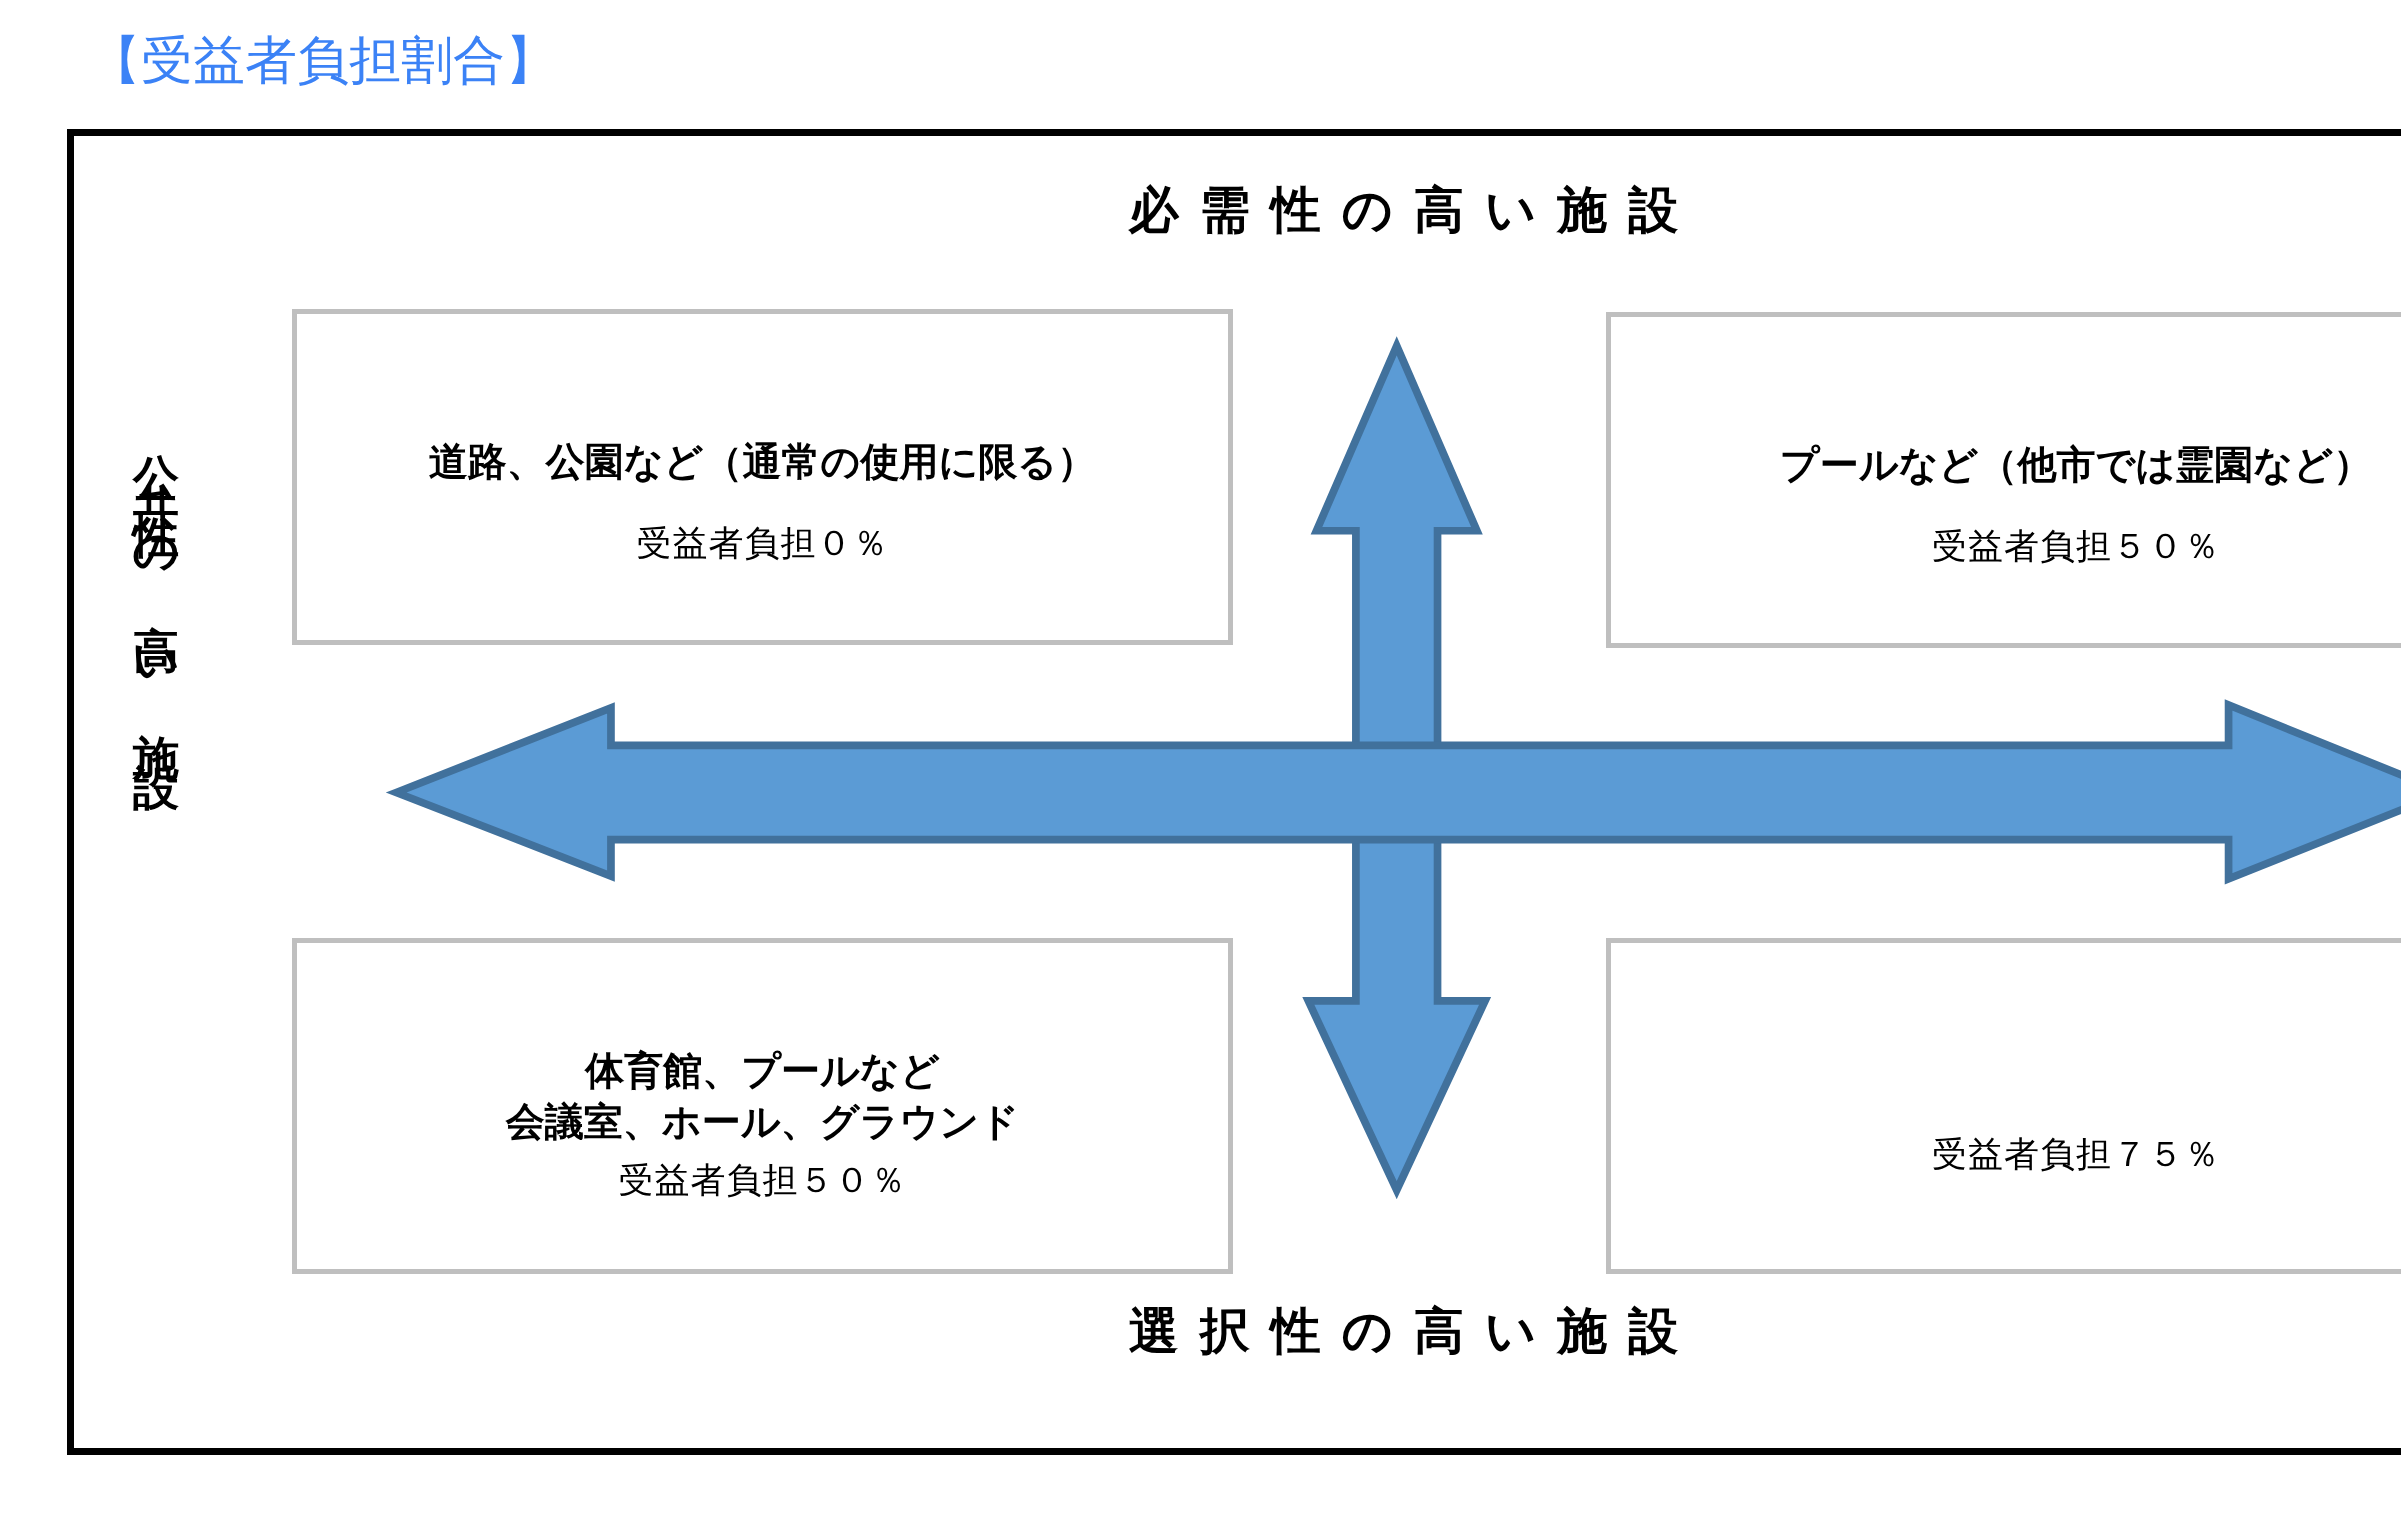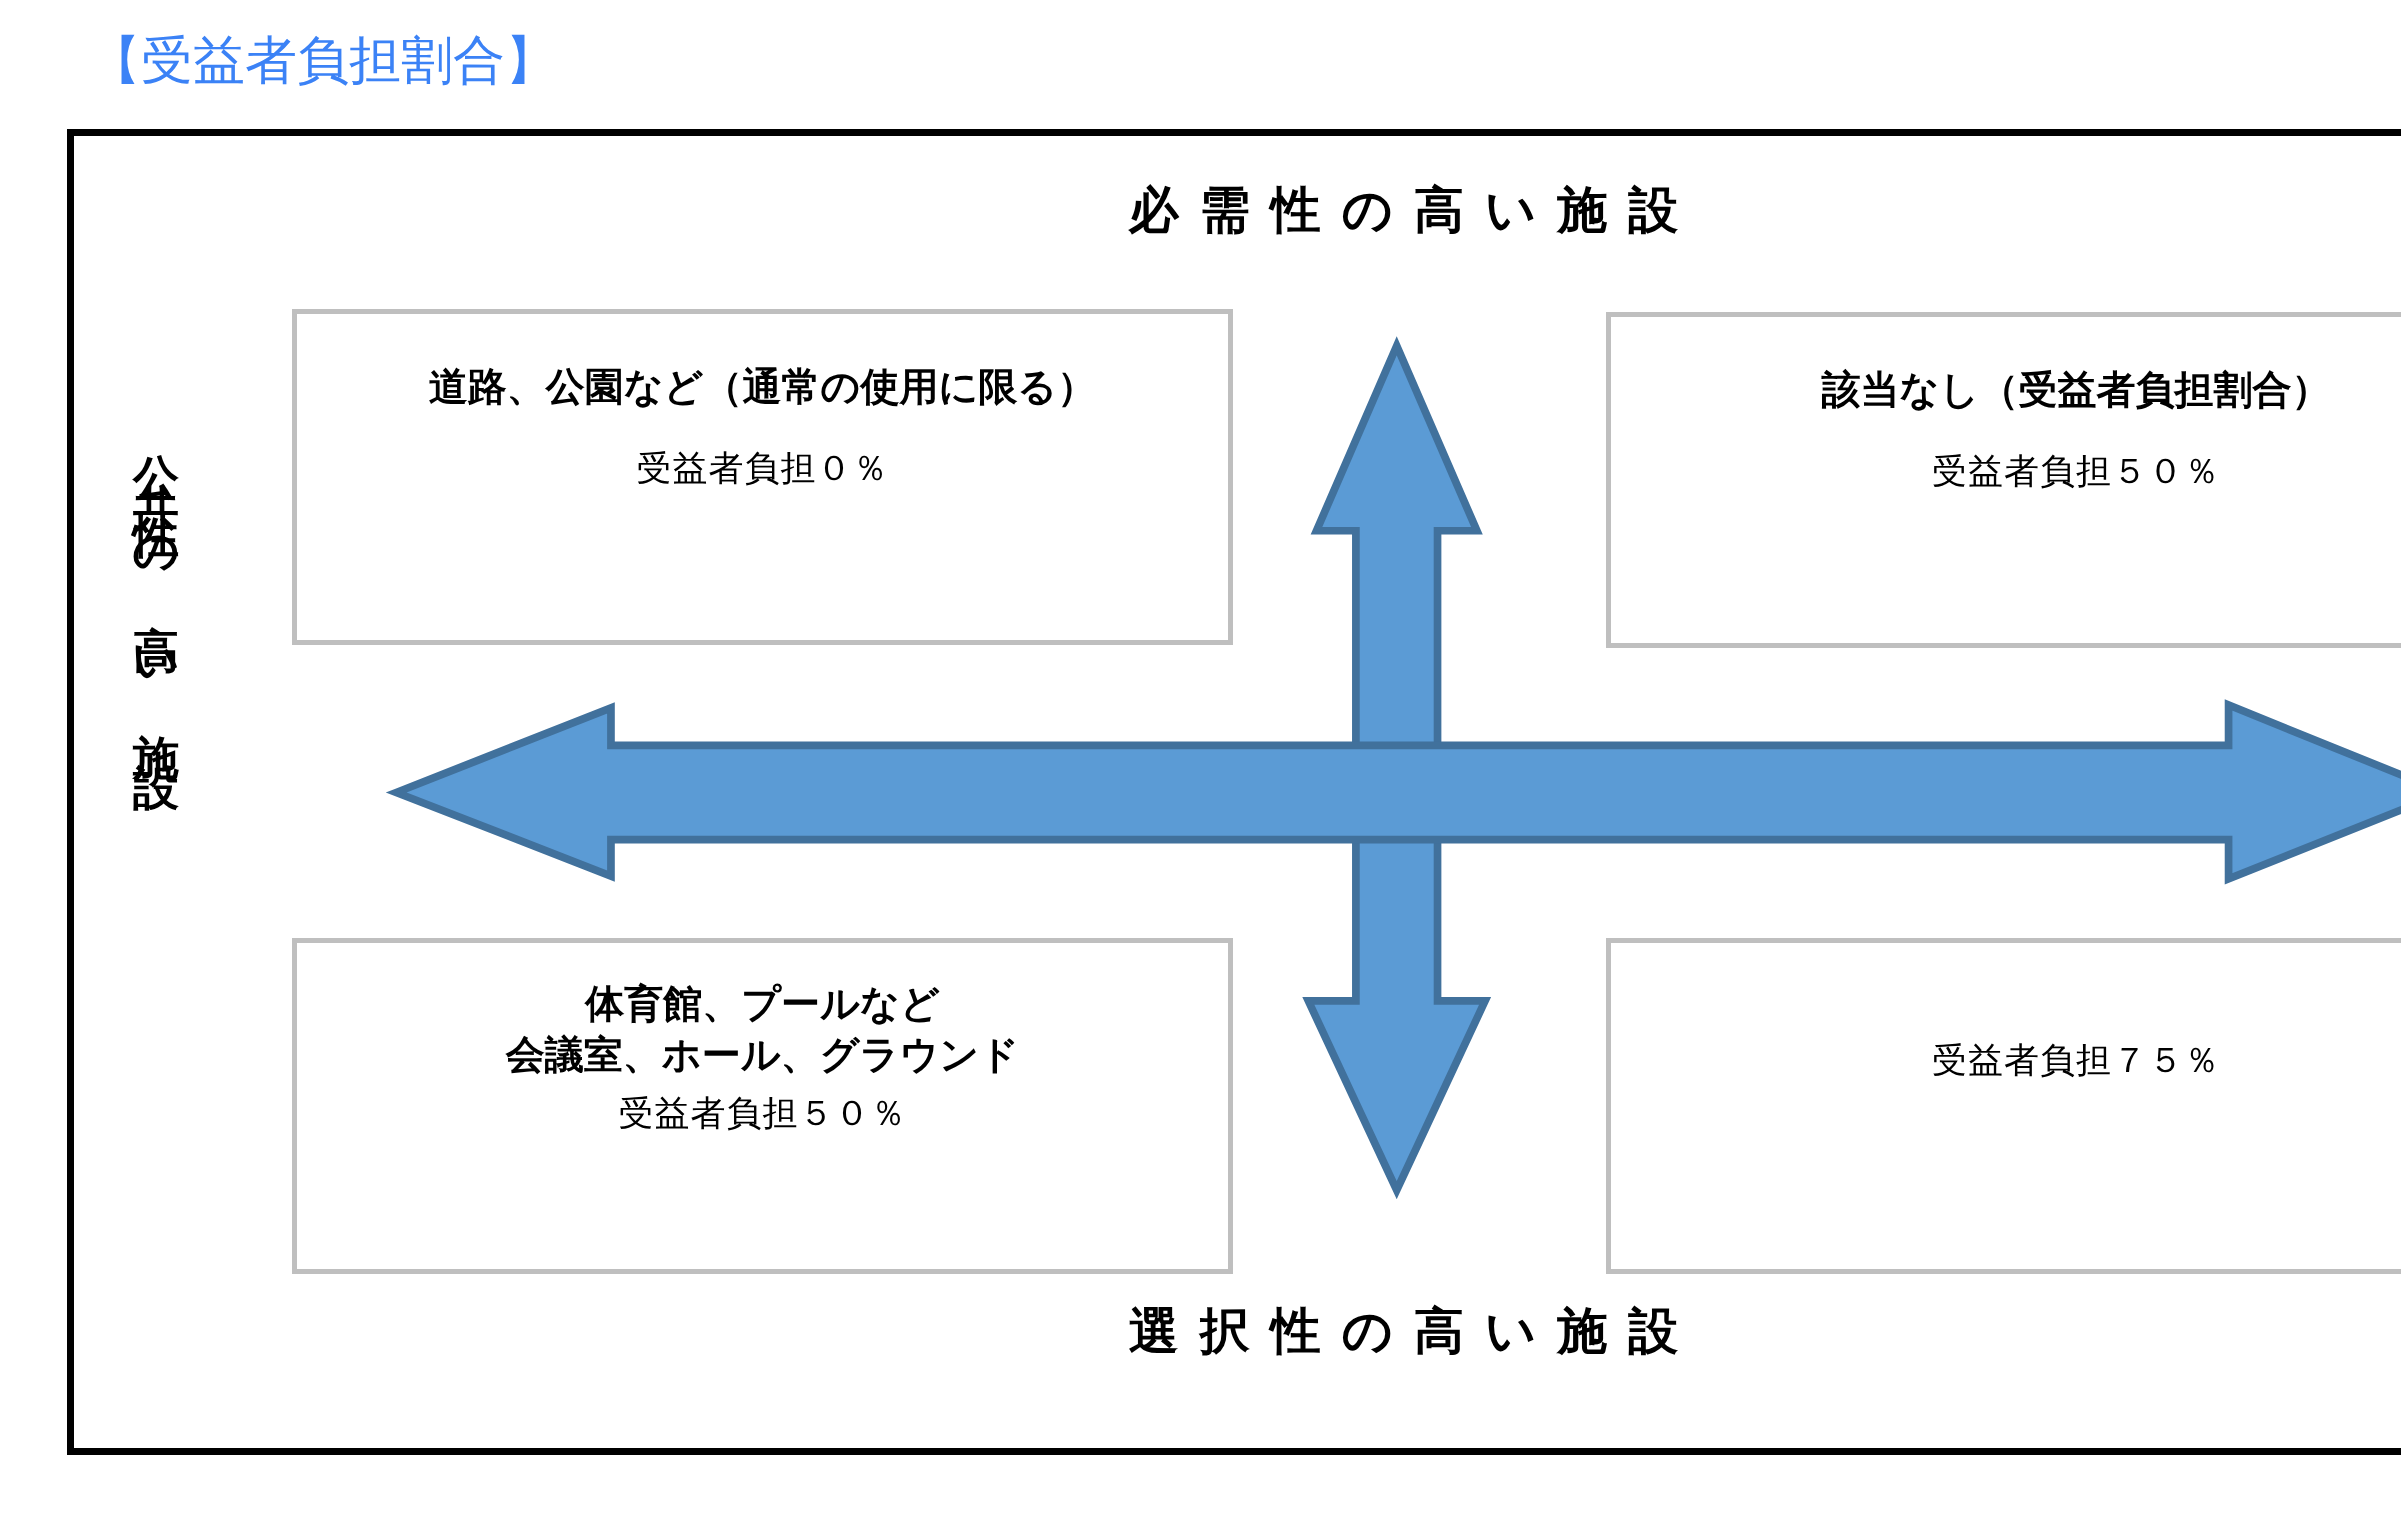--- a/index.html
+++ b/index.html
@@ -76,7 +76,7 @@
     display: flex;
     flex-direction: column;
     align-items: center;
-    justify-content: flex-start;
+    justify-content: center;
     text-align: center;
     overflow: hidden;
   }

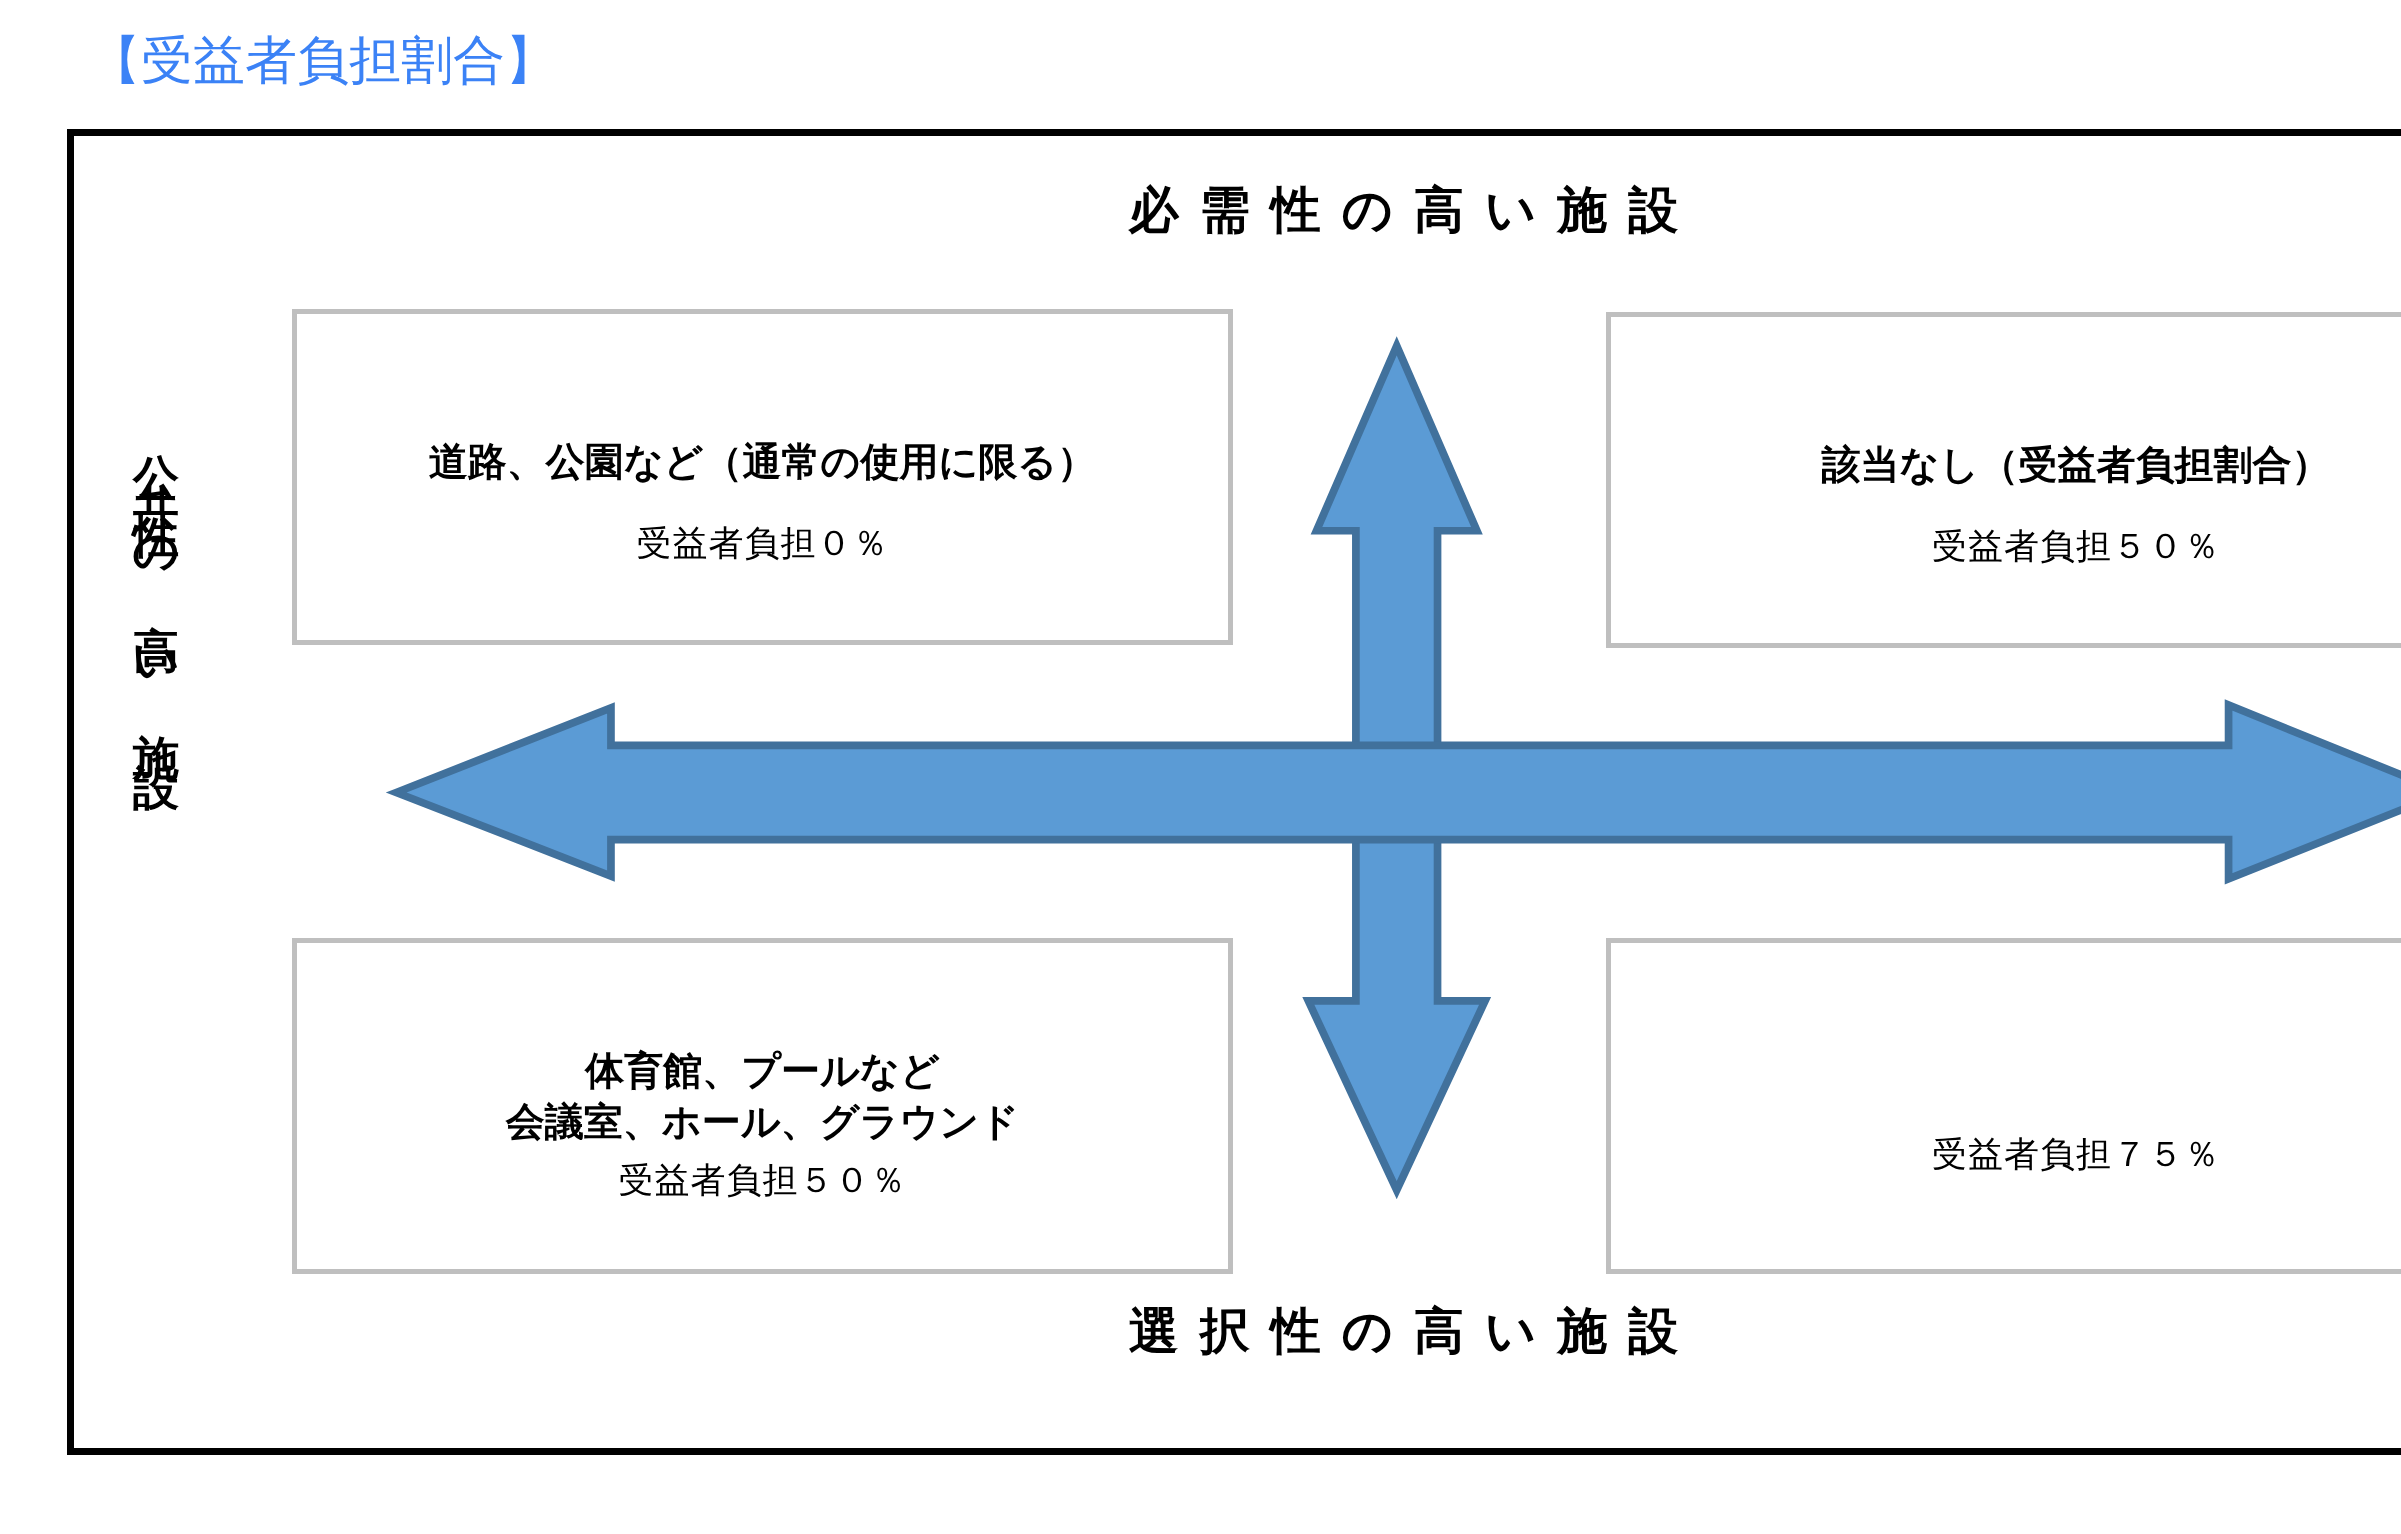--- a/index.html
+++ b/index.html
@@ -162,7 +162,7 @@
 </div>
 
 <div id="quad-tr" class="quadrant">
-  <div class="q-title">該当なし（受益者負担割合）</div>
+  <div class="q-title">プールなど（他市では霊園など）</div>
   <div class="q-rate">受益者負担５０％</div>
 </div>
 

